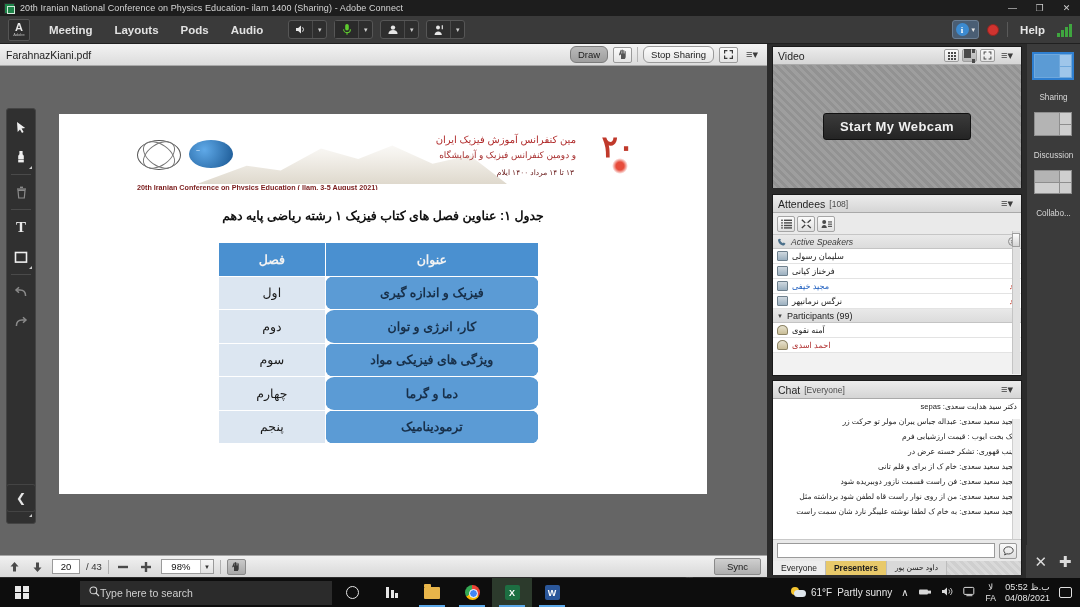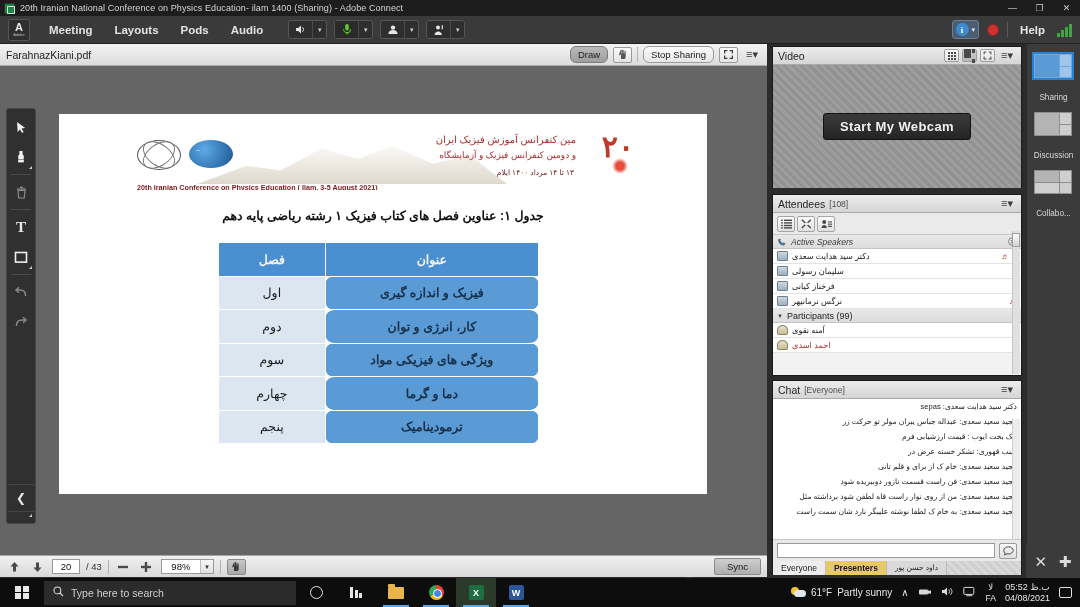--- a/index.html
+++ b/index.html
@@ -568,14 +568,6 @@
 
     <div class="att-row">
       <span class="att-ico"></span>
-      <span class="att-name">دکتر سید هدایت سعدی</span>
-      <span class="att-right">
-        <span class="ic-mic">♬</span>
-        <span class="ic-cam">●</span>
-      </span>
-    </div>
-    <div class="att-row">
-      <span class="att-ico"></span>
       <span class="att-name">سلیمان رسولی</span>
     </div>
     <div class="att-row">

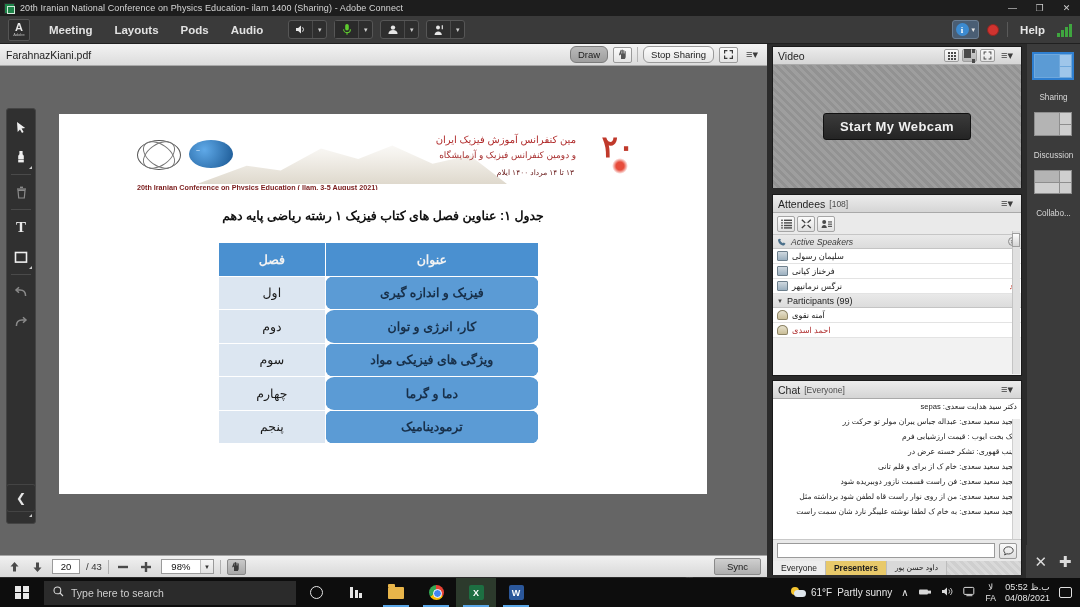--- a/index.html
+++ b/index.html
@@ -576,6 +576,13 @@
     </div>
     <div class="att-row">
       <span class="att-ico"></span>
+      <span class="att-name blue">مجید خیفی</span>
+      <span class="att-right">
+          <span class="ic-mic">♬</span>
+        </span>
+    </div>
+    <div class="att-row">
+      <span class="att-ico"></span>
       <span class="att-name">نرگس نرمانیهر</span>
       <span class="att-right">
           <span class="ic-mic">♬</span>

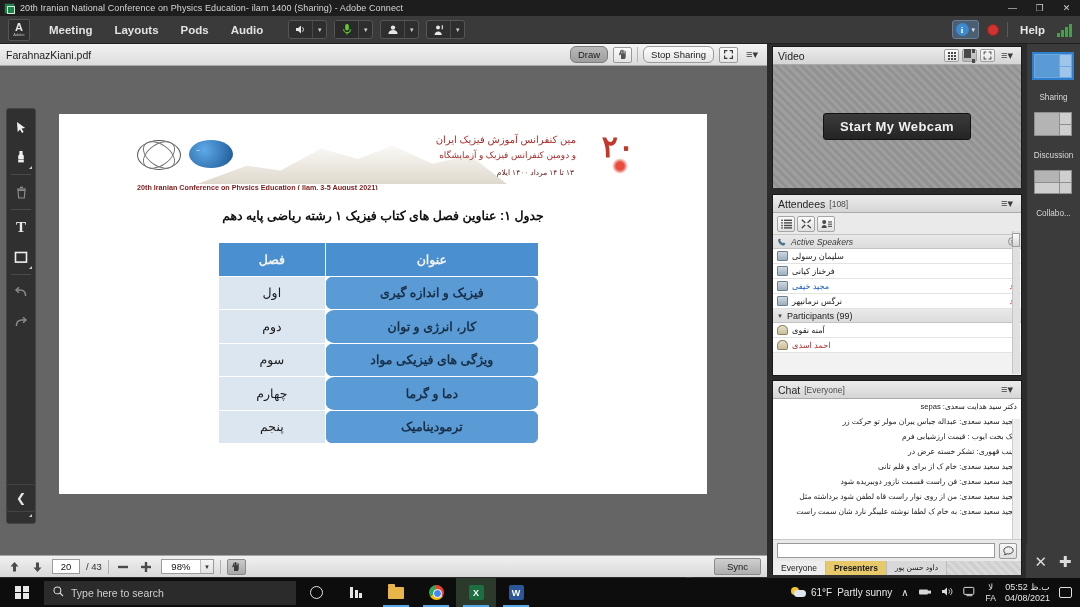--- a/index.html
+++ b/index.html
@@ -204,7 +204,7 @@
   .start{width:44px;height:29px;display:flex;align-items:center;justify-content:center;}
   .winlogo{display:grid;grid-template-columns:6px 6px;grid-template-rows:6px 6px;gap:1.5px;}
   .winlogo i{background:#e8e8e8;display:block;}
-  .searchbox{width:252px;height:24px;background:#2b2b2b;display:flex;align-items:center;gap:7px;padding:0 9px;}
+  .searchbox{width:252px;height:24px;background:#2b2b2b;display:flex;align-items:center;padding:0 9px;margin-left:36px;}
   .searchbox .mag{color:#d8d8d8;font-size:11px;}
   .searchbox .ph{color:#cfcfcf;font-size:10.5px;}
   .tb-item{width:40px;height:29px;display:flex;align-items:center;justify-content:center;position:relative;}

